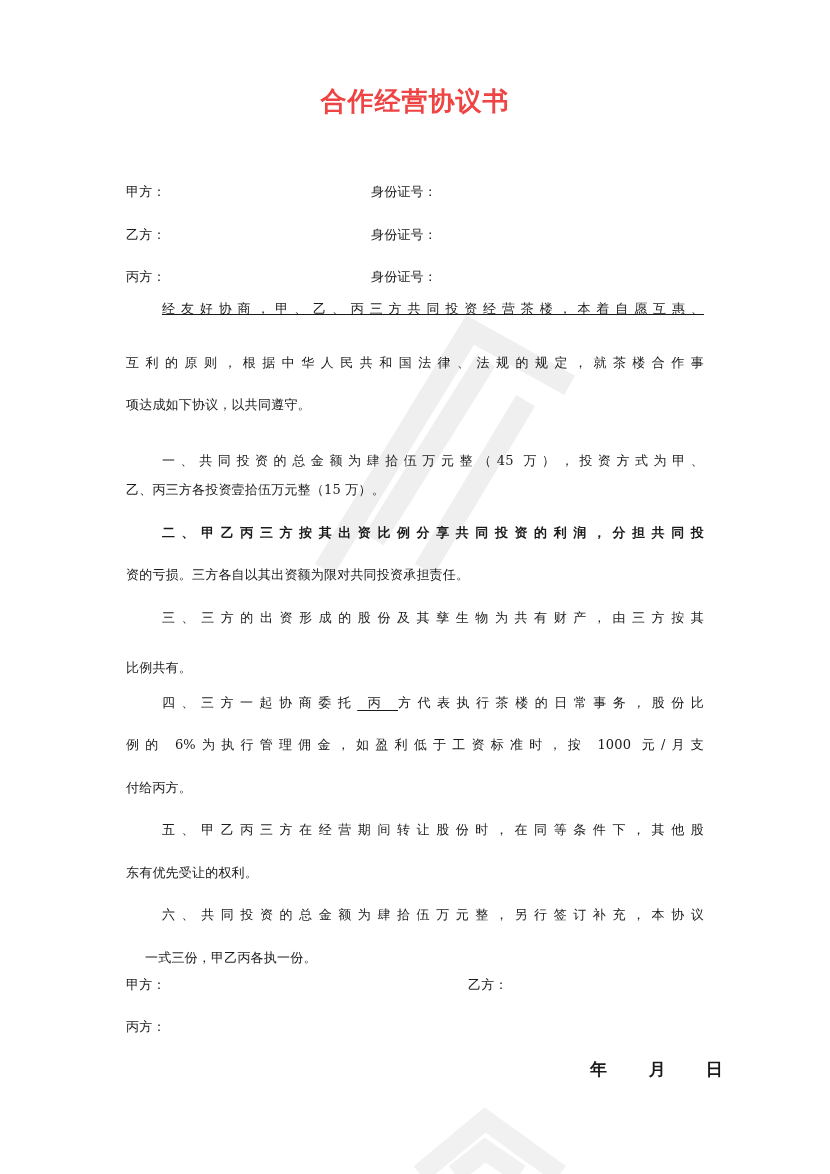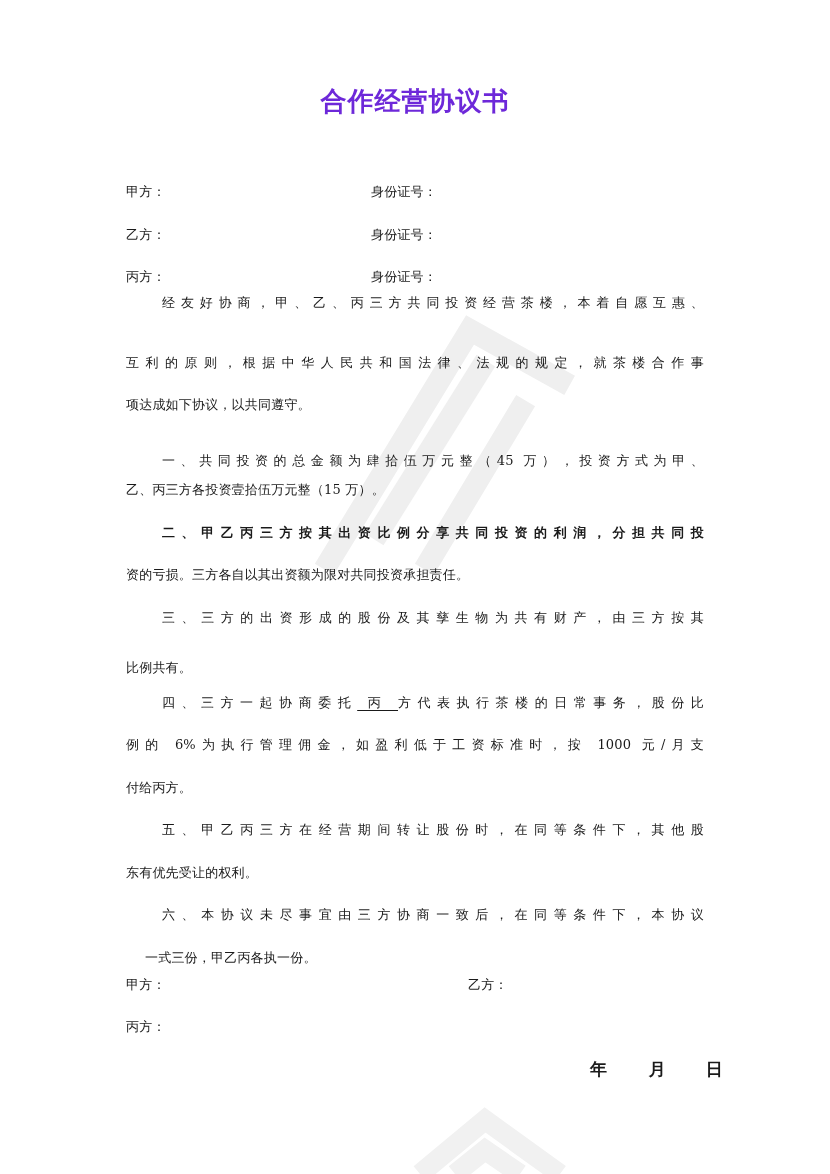--- a/index.html
+++ b/index.html
@@ -36,7 +36,7 @@
       font-size: 26px;
       font-weight: bold;
       letter-spacing: 1px;
-      color: #6d28d9;
+      color: #ef4444;
       z-index: 1;
     }
     .line {

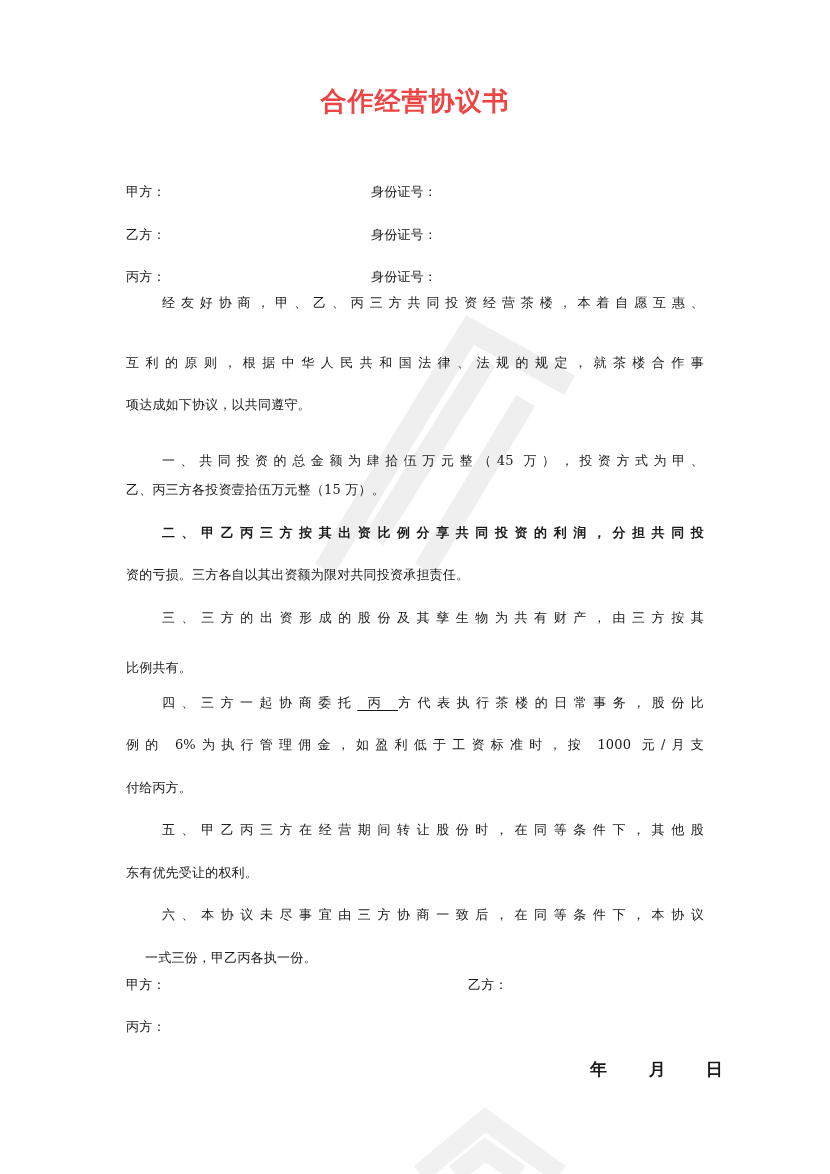--- a/index.html
+++ b/index.html
@@ -102,7 +102,7 @@
   <div class="line id-label" style="top:266px;">身份证号：</div>
 
   <div>
-    <div class="line para-line first justify" style="top:292px;">经友好协商，甲、乙、丙三方共同投资经营茶楼，本着自愿互惠、</div>
+    <div class="line para-line first justify" style="top:298px;text-decoration:underline;">经友好协商，甲、乙、丙三方共同投资经营茶楼，本着自愿互惠、</div>
     <div class="line para-line justify" style="top:352px;">互利的原则，根据中华人民共和国法律、法规的规定，就茶楼合作事</div>
     <div class="line para-line" style="top:394px;">项达成如下协议，以共同遵守。</div>
   </div>

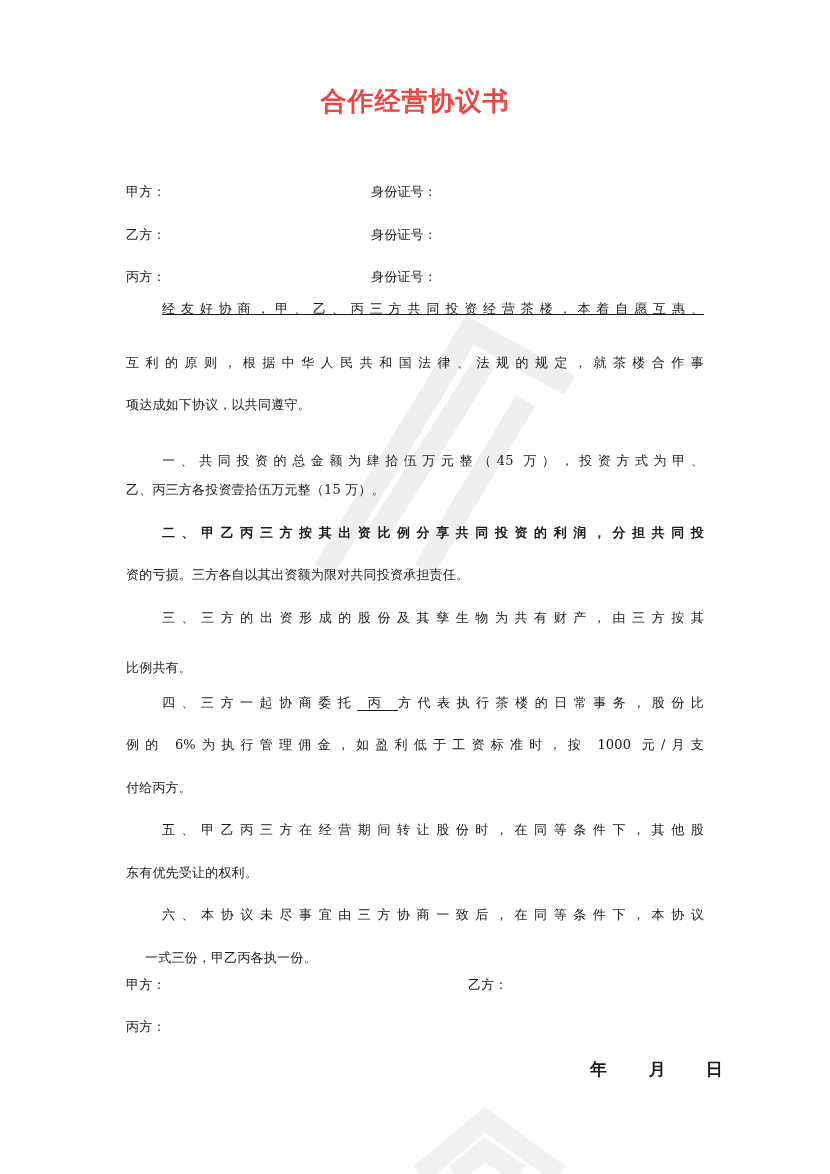--- a/index.html
+++ b/index.html
@@ -136,7 +136,7 @@
   </div>
 
   <div>
-    <div class="line para-line first justify" style="top:904px;">六、本协议未尽事宜由三方协商一致后，在同等条件下，本协议</div>
+    <div class="line para-line first justify" style="top:904px;">六、共同投资的总金额为肆拾伍万元整，另行签订补充，本协议</div>
     <div class="line para-line" style="top:947px;margin-left:19px;">一式三份，甲乙丙各执一份。</div>
   </div>
 

